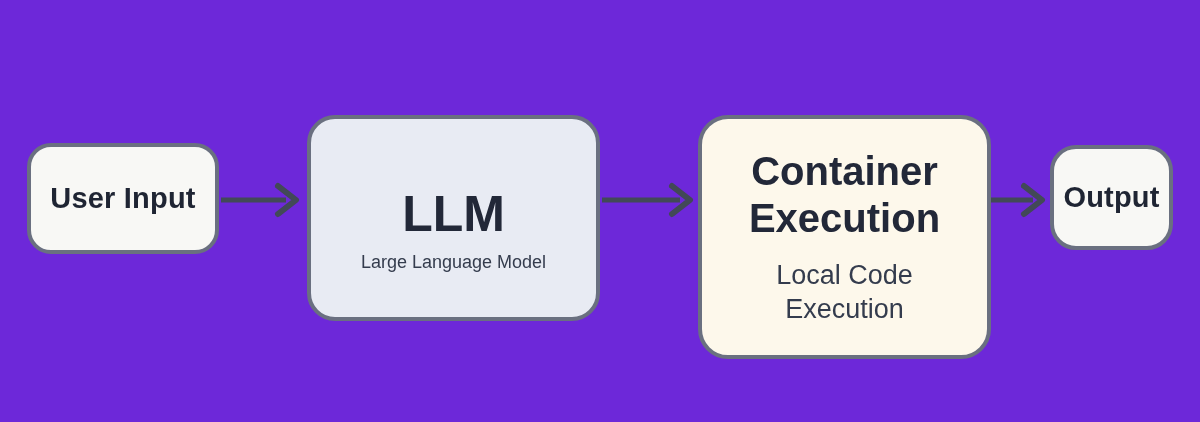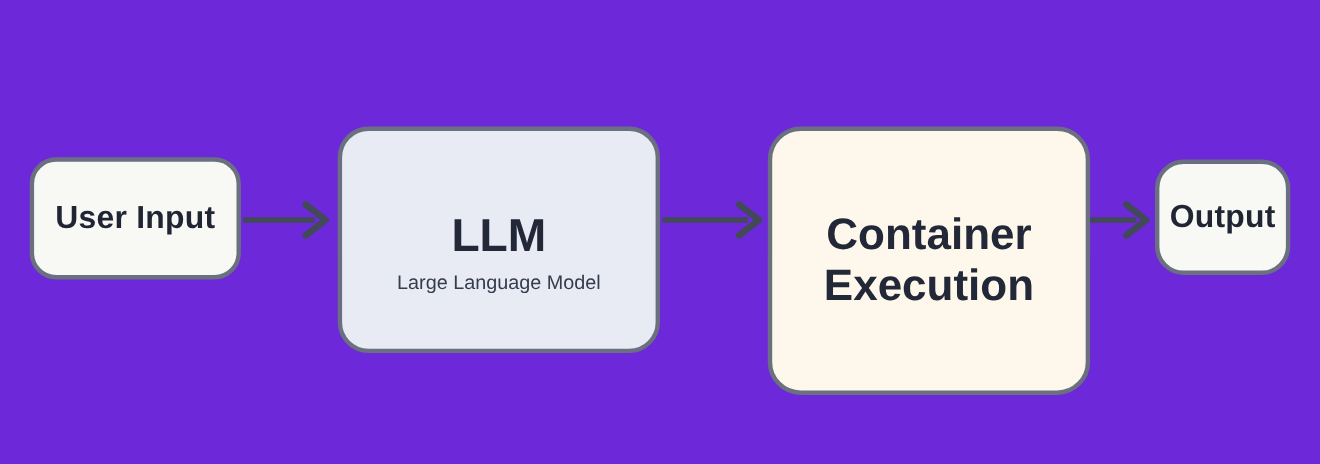--- a/index.html
+++ b/index.html
@@ -56,7 +56,7 @@
     background: #e8ebf3;
   }
   #node-llm .node-title {
-    font-size: 42px;
+    font-size: 50px;
     line-height: 1.1;
     margin-top: 24px;
   }

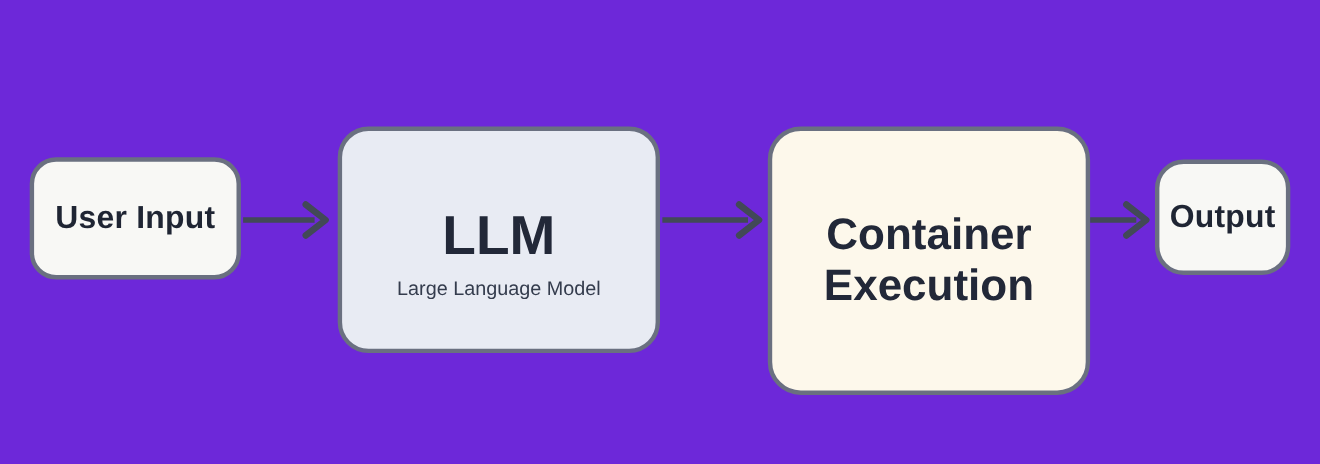--- a/index.html
+++ b/index.html
@@ -135,6 +135,7 @@
 
   <div class="node" id="node-container-execution">
     <div class="node-title">Container Execution</div>
+    <div class="node-subtitle">Local Code Execution</div>
   </div>
 
   <div class="arrow" id="arrow-3">

